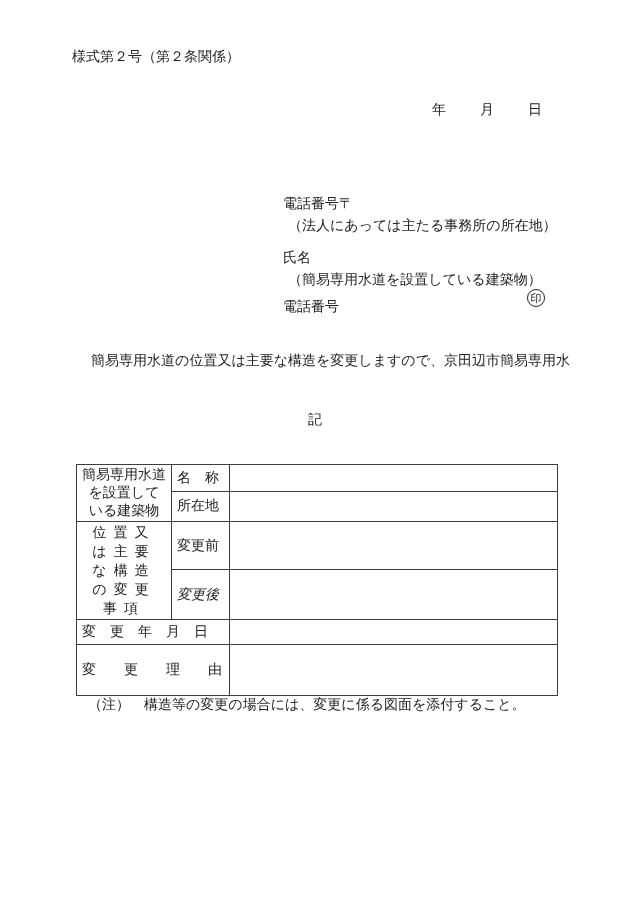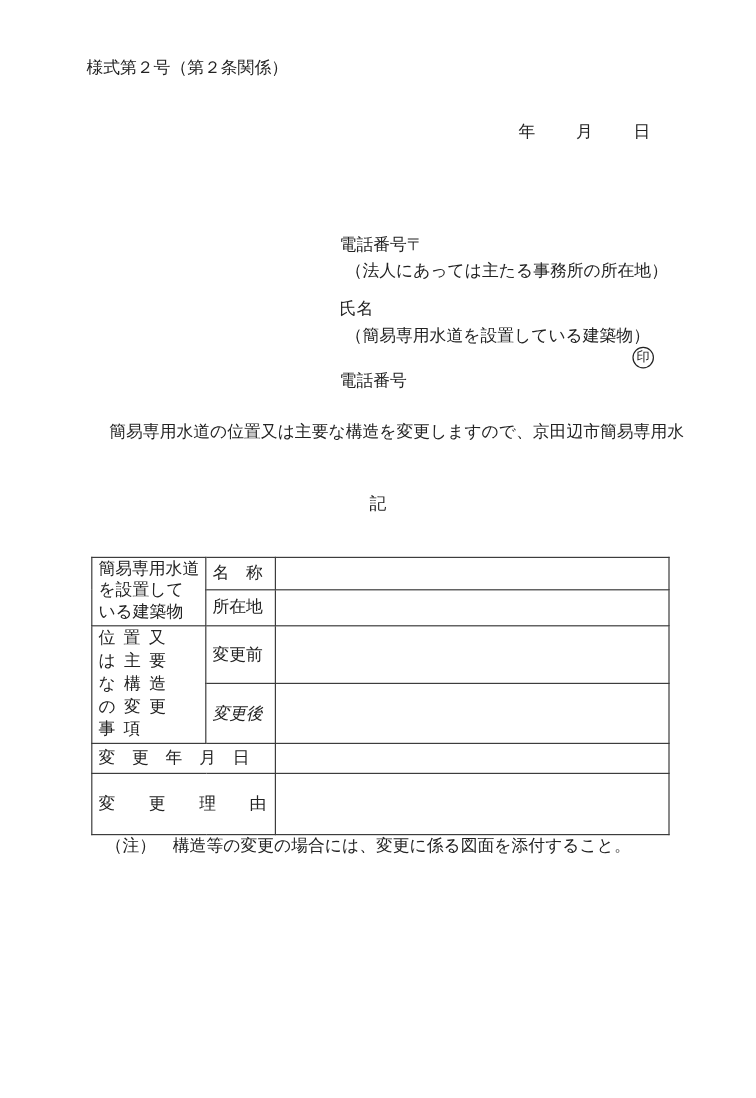--- a/index.html
+++ b/index.html
@@ -38,7 +38,7 @@
     display: flex; align-items: center; justify-content: center;
   }
   .seal-char { font-size: 11px; line-height: 1; }
-  .phone-label { left: 283px; top: 309px; }
+  .phone-label { left: 283px; top: 298px; }
 
   .body-text { left: 72px; top: 349px; width: 498px; line-height: 23px; white-space: normal; }
   .body-line { white-space: pre-wrap; text-align: right; }

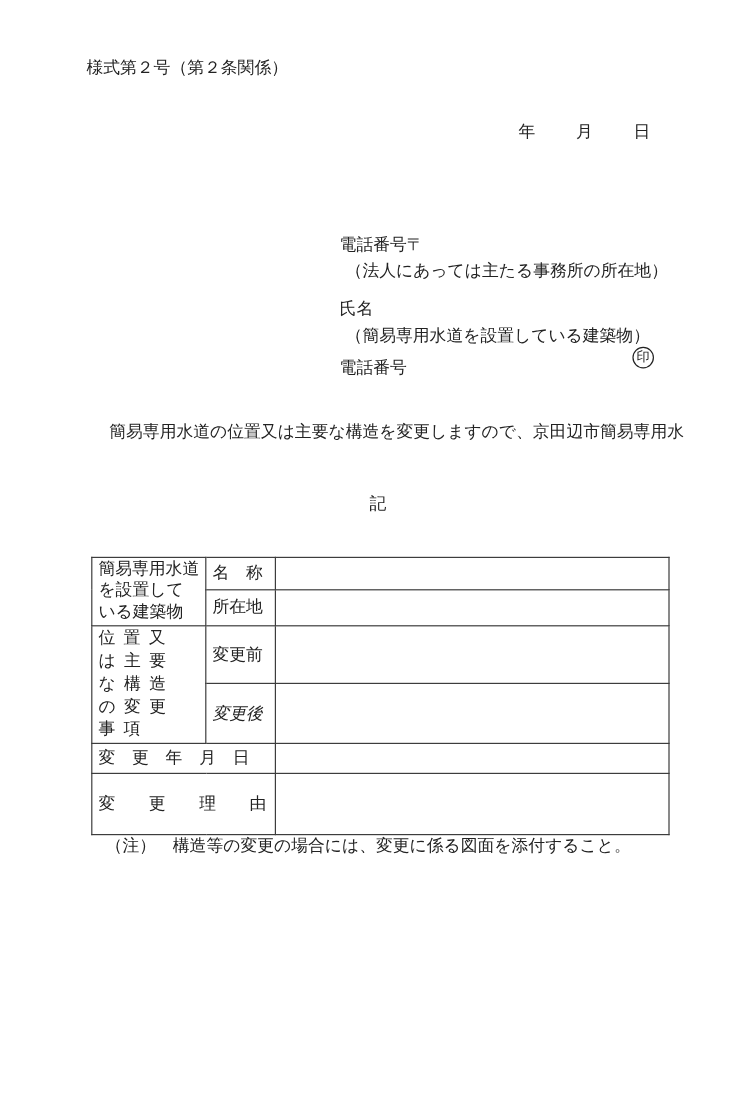--- a/index.html
+++ b/index.html
@@ -70,7 +70,7 @@
   tr.row-date   { height: 25px; margin-left: 19px; }
   tr.row-reason { height: 51px; }
 
-  td.group-cell { line-height: 18px; white-space: normal; }
+  td.group-cell { line-height: 18px; white-space: normal; text-align: center; }
   td.group-cell.spaced { letter-spacing: 7px; line-height: 19px; }
   td.merged-cell { white-space: pre; }
 

